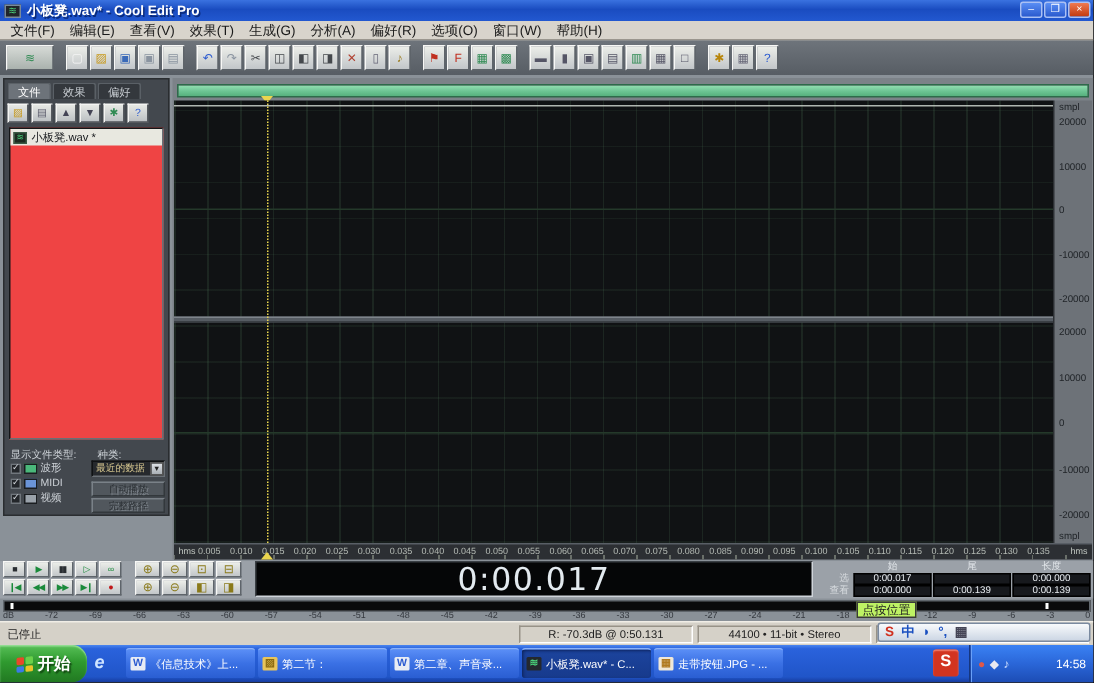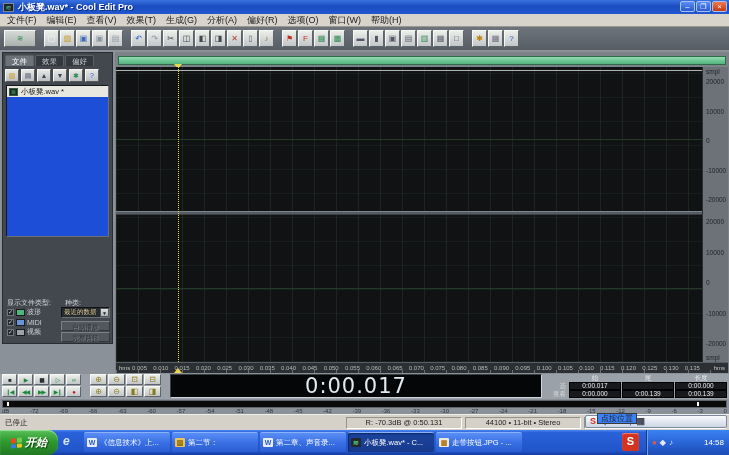--- a/index.html
+++ b/index.html
@@ -44,7 +44,7 @@
   .org-tool{width:14px;height:13px;background:linear-gradient(180deg,#e6e8e4,#bcc0c3);
     border:1px solid;border-color:#f4f4f2 #55595e #55595e #f4f4f2;
     display:flex;align-items:center;justify-content:center;font-size:7px;line-height:7px;}
-  .filelist{position:absolute;left:3px;top:32px;width:103px;height:152px;background:#1d4ed8;
+  .filelist{position:absolute;left:3px;top:32px;width:103px;height:208px;background:#ef4444;
     border:1px solid;border-color:#141618 #6a7076 #6a7076 #141618;}
   .file-row{height:11px;background:#e8e8e0;display:flex;align-items:center;gap:3px;padding-left:2px;}
   .file-row .ficon{width:9px;height:8px;background:#1c2a20;border:1px solid #3a5a44;

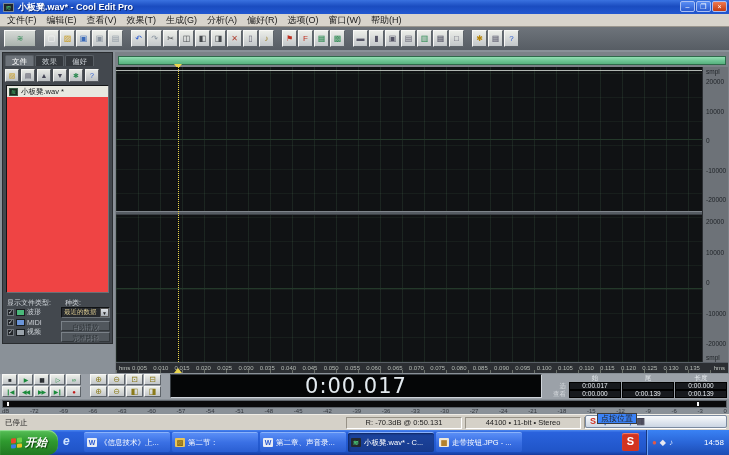--- a/index.html
+++ b/index.html
@@ -142,8 +142,8 @@
   .st-pad{width:142px;}
 
   
-  .tooltip{position:absolute;left:597px;top:401px;height:11px;background:#3b82f6;
-    border:1px solid #3a3a3a;font-size:8px;color:#222;line-height:9px;padding:0 3px;z-index:30;white-space:nowrap;margin-top:12px;}
+  .tooltip{position:absolute;left:571px;top:401px;height:11px;background:#bef264;
+    border:1px solid #3a3a3a;font-size:8px;color:#222;line-height:9px;padding:0 3px;z-index:30;white-space:nowrap;}
   .imebar{position:absolute;left:585px;top:415px;width:142px;height:13px;z-index:25;
     background:linear-gradient(180deg,#f8fafc,#ccd6e4);border:1px solid #7a8aa0;border-radius:2px;
     display:flex;align-items:center;gap:5px;padding:0 4px;}

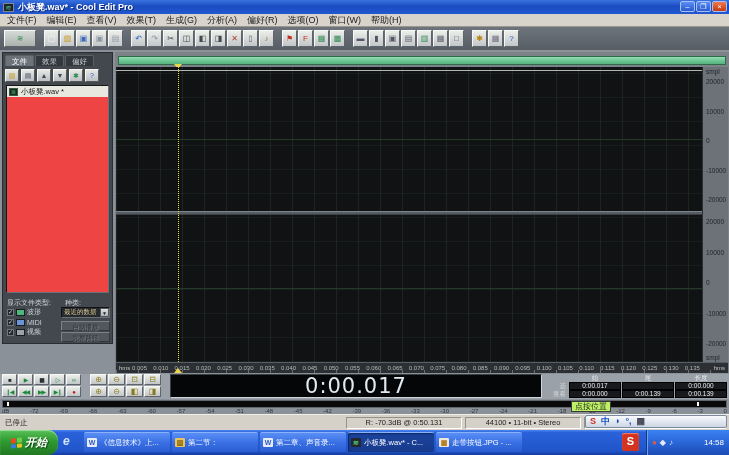--- a/index.html
+++ b/index.html
@@ -158,7 +158,7 @@
   .flag{width:11px;height:10px;display:grid;grid-template:1fr 1fr/1fr 1fr;gap:1px;transform:skewY(-6deg);}
   .flag i{border-radius:1px;}
   .f1{background:#e8482a;} .f2{background:#6ad04a;} .f3{background:#3a7ae8;} .f4{background:#e8c42a;}
-  .start-text{color:#fff;font-size:11px;font-weight:bold;font-style:italic;text-shadow:1px 1px 1px #10430f;}
+  .start-text{color:#fff;font-size:11px;font-weight:bold;text-shadow:1px 1px 1px #10430f;}
   .quicklaunch{position:absolute;left:63px;top:4px;color:#cfe4ff;font-size:12px;font-style:italic;font-weight:bold;}
   .tasks{position:absolute;left:84px;top:2px;display:flex;gap:2px;}
   .task{width:86px;height:20px;border-radius:2px;background:linear-gradient(180deg,#5a8ef6 0%,#3a70e4 50%,#2a5ed2 100%);

